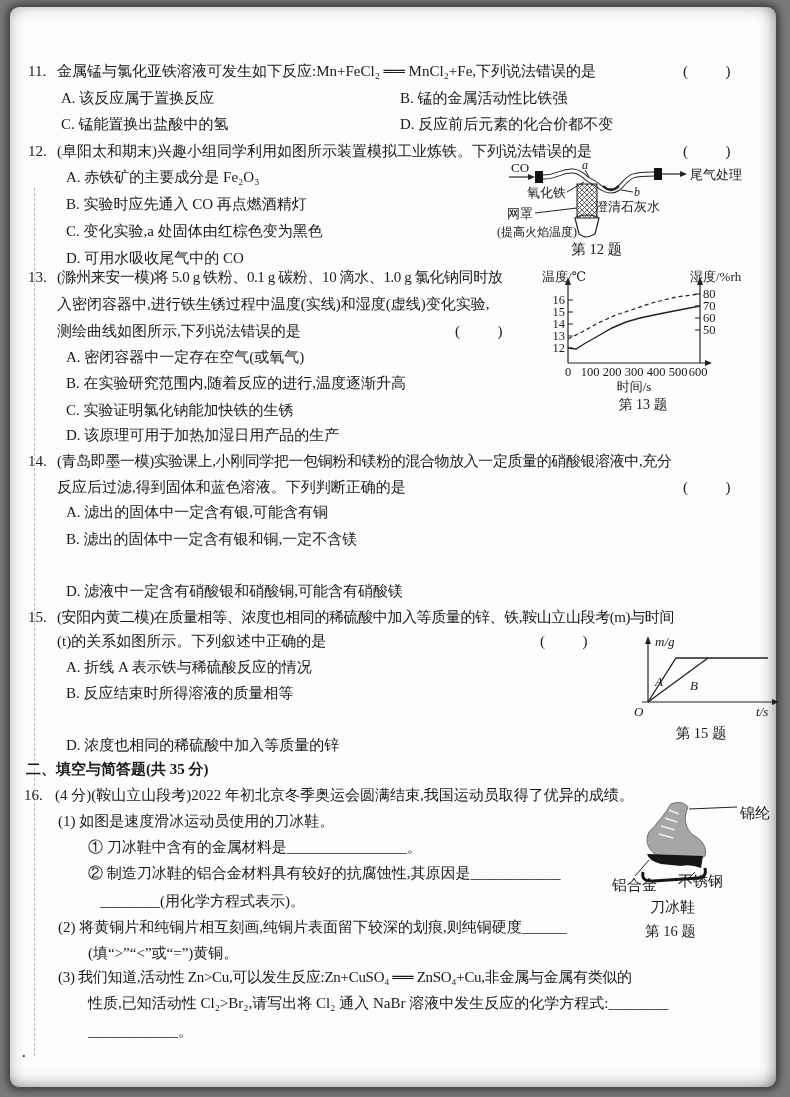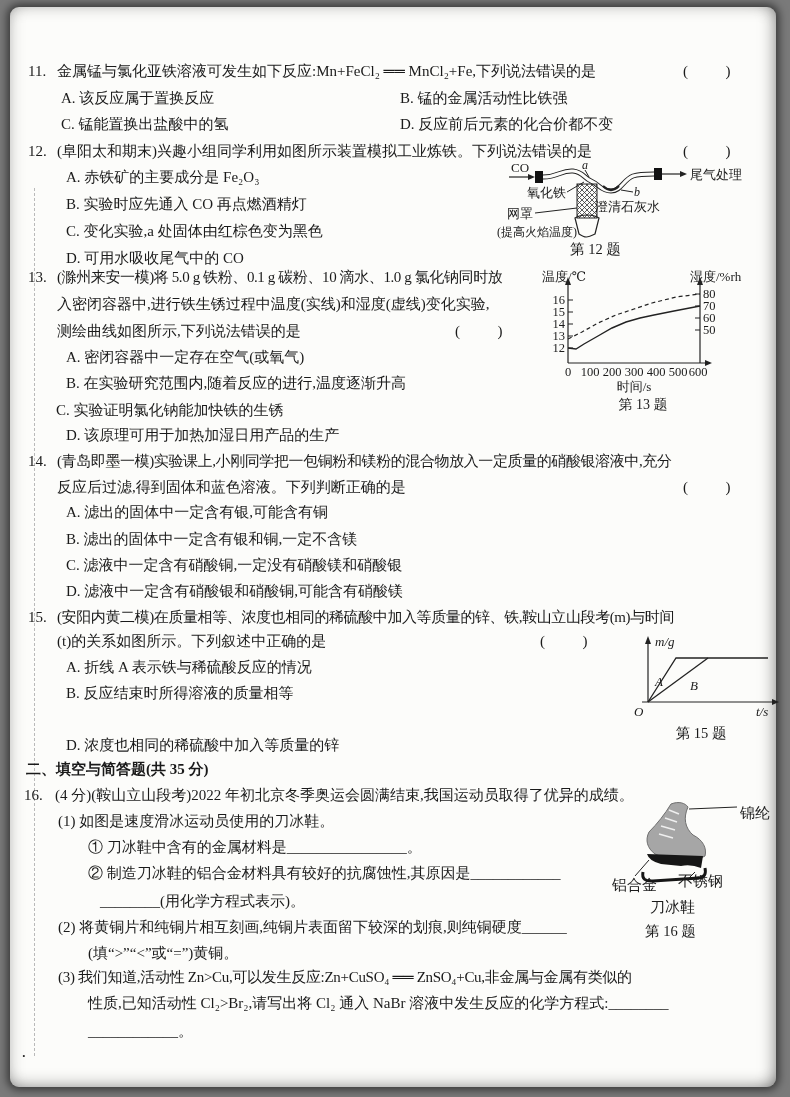--- a/index.html
+++ b/index.html
@@ -73,7 +73,7 @@
     <polygon points="183,11 190,14 183,17" fill="#222"></polygon>
     <text x="193" y="19" font-size="13">尾气处理</text>
   </svg>
-  <div class="t cap" style="left:570px;top:240px;width:80px;text-align:left">第 12 题</div>
+  <div class="t cap" style="left:542px;top:240px;width:80px;text-align:right">第 12 题</div>
 
   <div class="t" style="left:28px;top:268px">13.</div>
   <div class="t" style="left:57px;top:268px;letter-spacing:-0.4px">(滁州来安一模)将 5.0 g 铁粉、0.1 g 碳粉、10 滴水、1.0 g 氯化钠同时放</div>

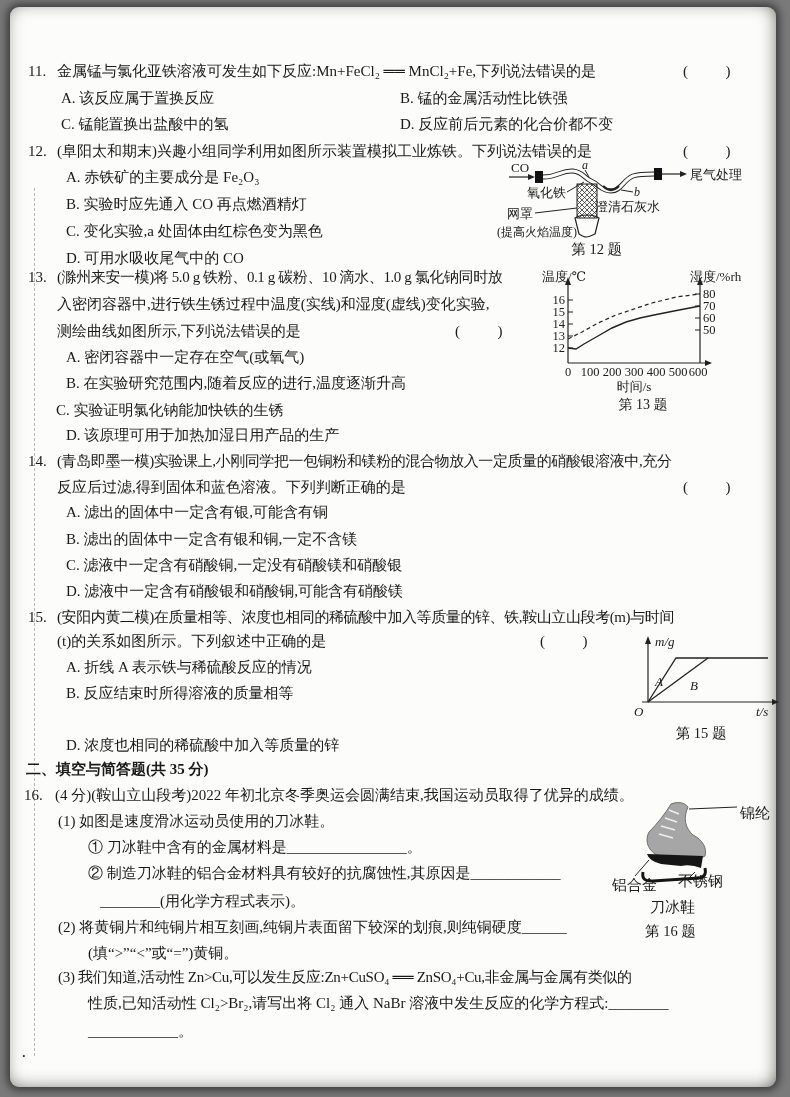--- a/index.html
+++ b/index.html
@@ -82,7 +82,7 @@
   <div class="t" style="left:455px;top:322px">(          )</div>
   <div class="t" style="left:66px;top:348px">A. 密闭容器中一定存在空气(或氧气)</div>
   <div class="t" style="left:66px;top:374px">B. 在实验研究范围内,随着反应的进行,温度逐渐升高</div>
-  <div class="t" style="left:56px;top:401px">C. 实验证明氯化钠能加快铁的生锈</div>
+  <div class="t" style="left:66px;top:401px">C. 实验证明氯化钠能加快铁的生锈</div>
   <div class="t" style="left:66px;top:426px">D. 该原理可用于加热加湿日用产品的生产</div>
 
   <svg class="fig" style="left:540px;top:268px" width="250" height="148" viewBox="0 0 250 148">

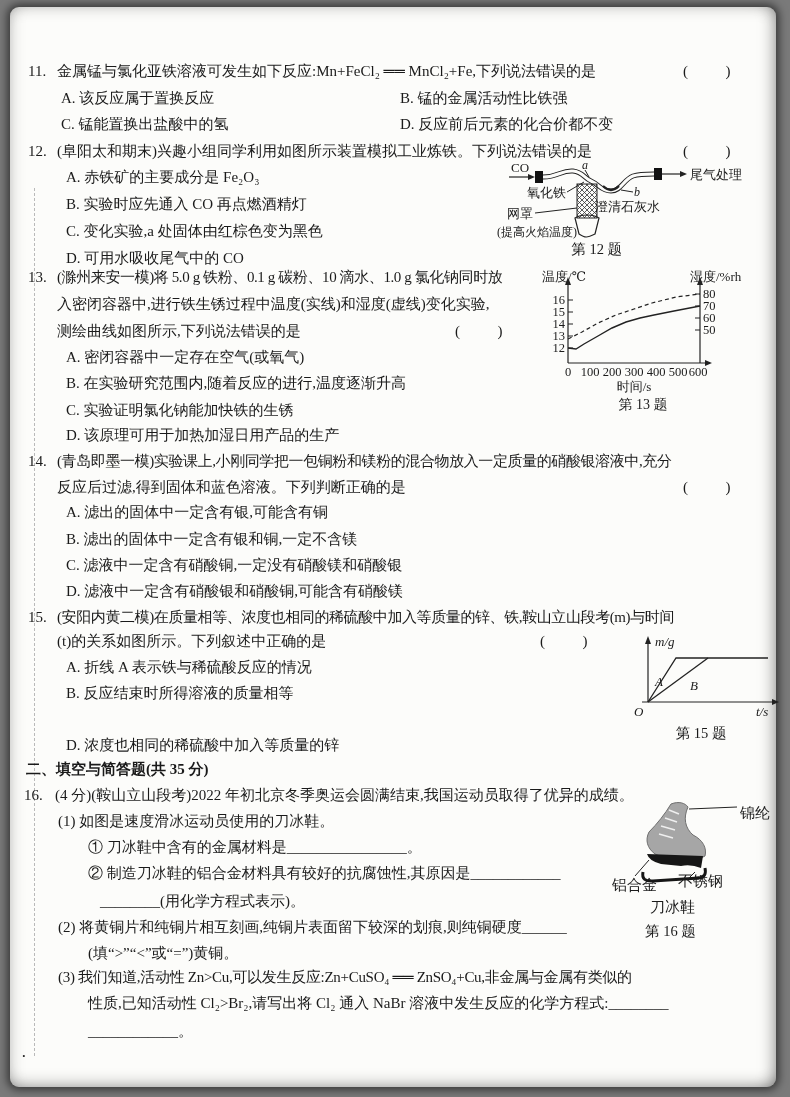--- a/index.html
+++ b/index.html
@@ -135,7 +135,6 @@
   <div class="t" style="left:683px;top:478px">(          )</div>
   <div class="t" style="left:66px;top:503px">A. 滤出的固体中一定含有银,可能含有铜</div>
   <div class="t" style="left:66px;top:530px">B. 滤出的固体中一定含有银和铜,一定不含镁</div>
-  <div class="t" style="left:66px;top:556px">C. 滤液中一定含有硝酸铜,一定没有硝酸镁和硝酸银</div>
   <div class="t" style="left:66px;top:582px">D. 滤液中一定含有硝酸银和硝酸铜,可能含有硝酸镁</div>
 
   <div class="t" style="left:28px;top:608px">15.</div>

